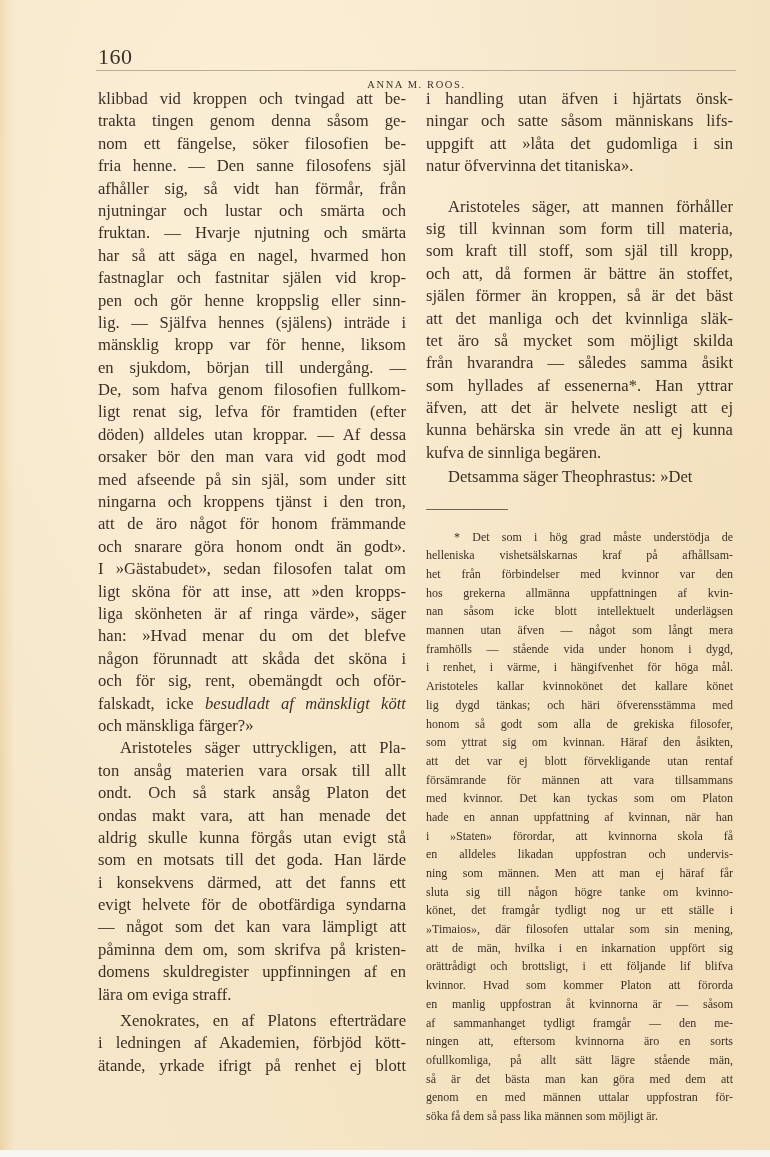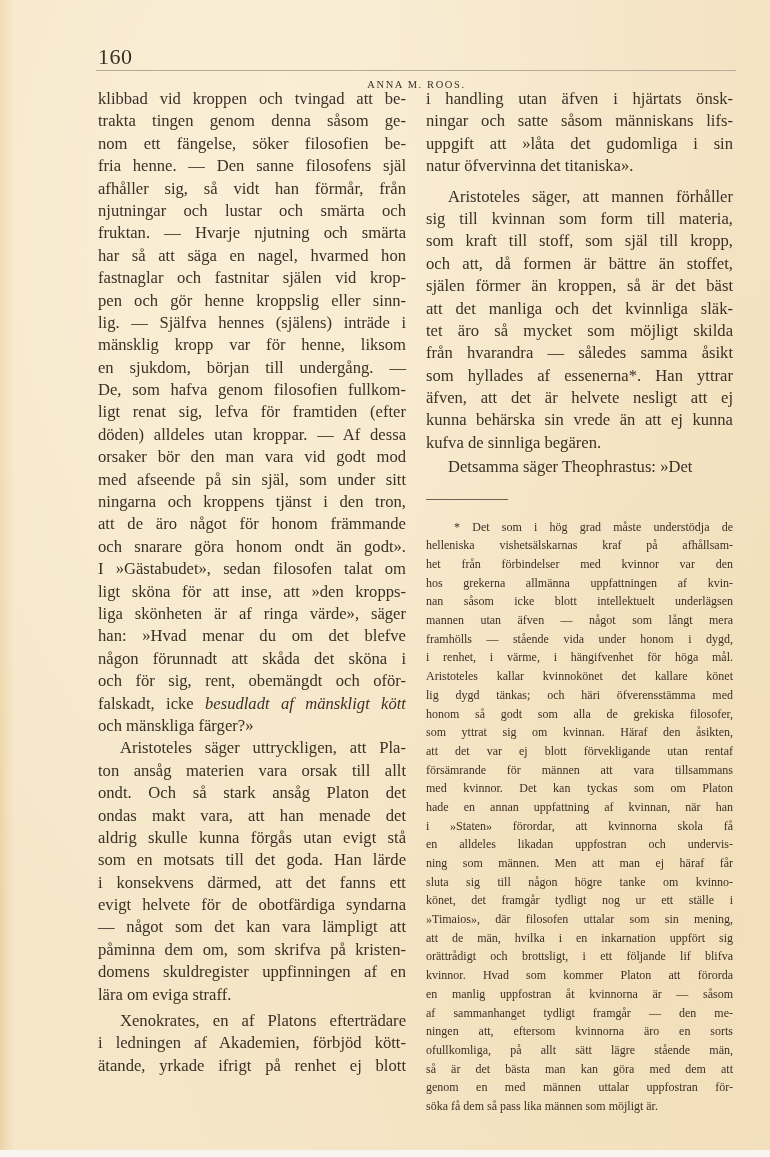--- a/index.html
+++ b/index.html
@@ -125,7 +125,7 @@
       <span class="line">uppgift att »låta det gudomliga i sin</span>
       <span class="line last">natur öfvervinna det titaniska».</span>
     </div>
-    <div style="margin-top:8px">
+    <div style="margin-top:18px">
       <span class="line indent">Aristoteles säger, att mannen förhåller</span>
       <span class="line">sig till kvinnan som form till materia,</span>
       <span class="line">som kraft till stoff, som själ till kropp,</span>

